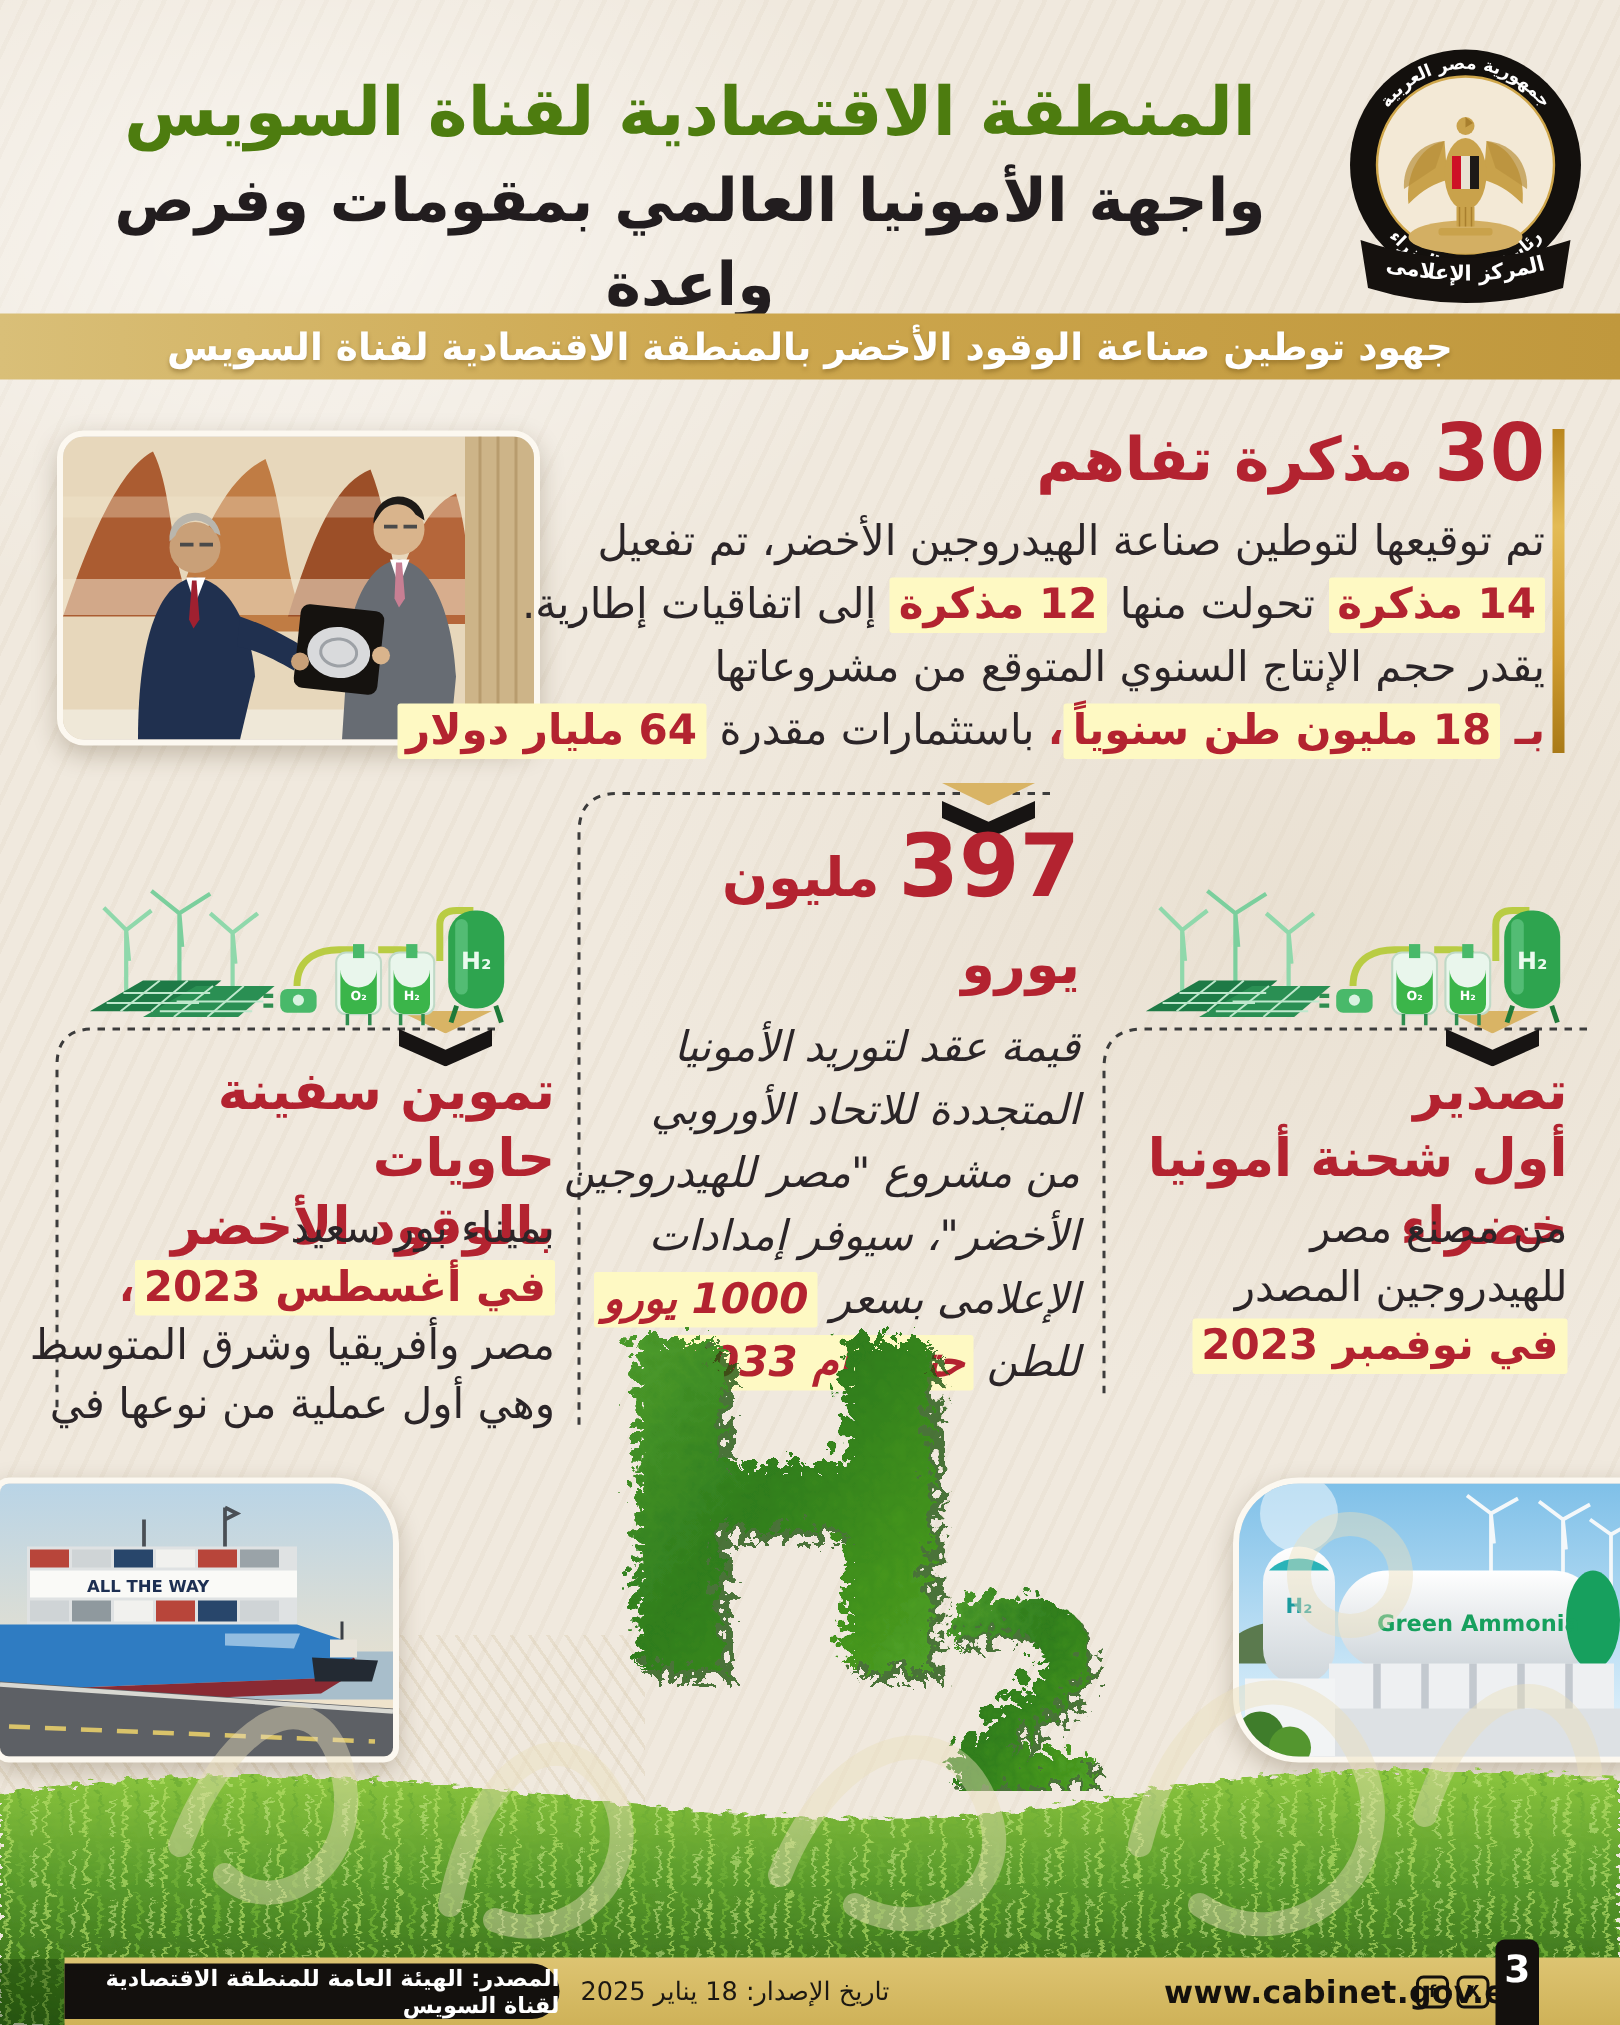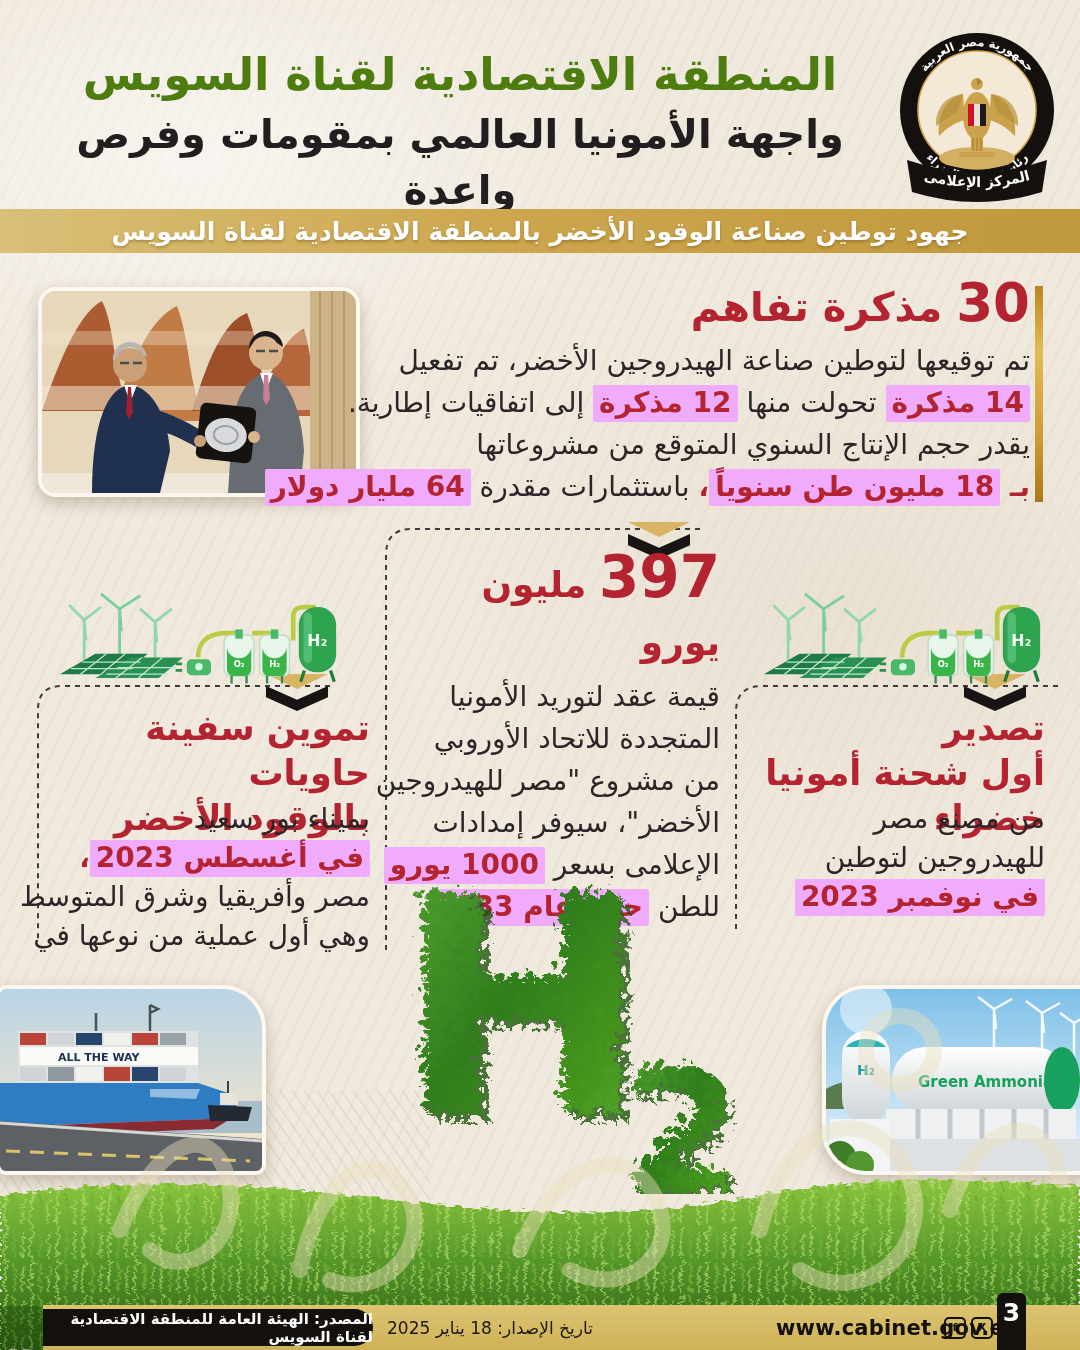--- a/index.html
+++ b/index.html
@@ -30,7 +30,7 @@
   .mou-head .big-num{font-size:53px;}
   .mou-body{margin-top:6px;font-size:28px;color:#2b2528;}
   .mou-body .ln{line-height:42px;height:42px;white-space:nowrap;}
-  .hl{background:#f0abfc;color:#b32330;font-weight:bold;padding:1px 6px 3px;border-radius:2px;}
+  .hl{background:#fef9c3;color:#b32330;font-weight:bold;padding:1px 6px 3px;border-radius:2px;}
   .rb{color:#b32330;font-weight:bold;}
   
   .guides{left:0;top:0;width:1080px;height:1350px;z-index:1;pointer-events:none;}

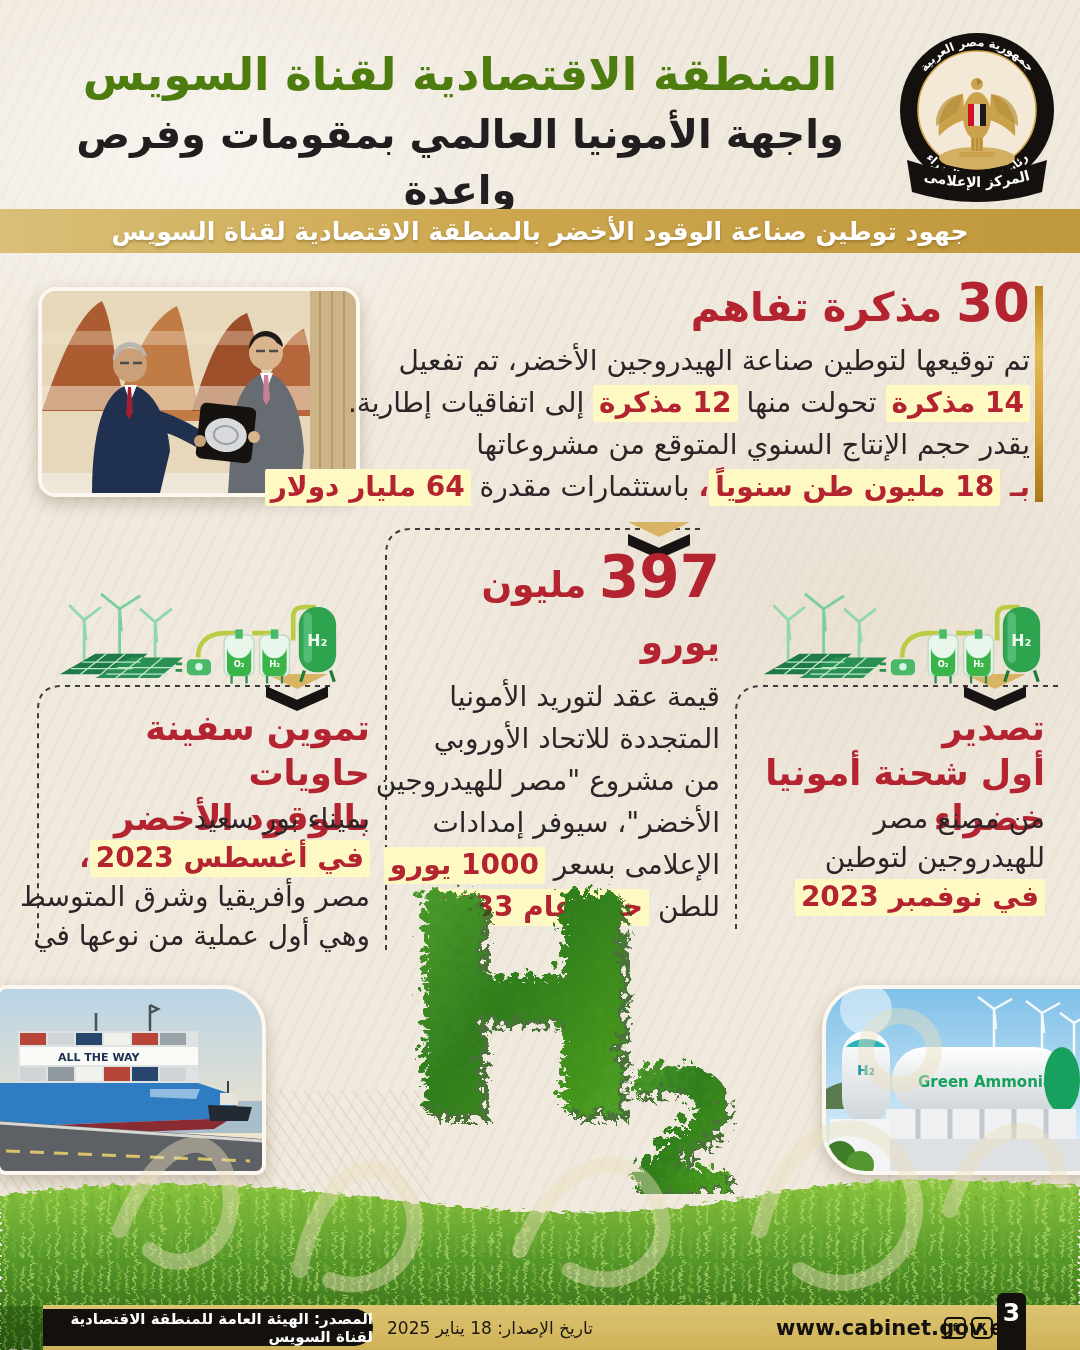--- a/index.html
+++ b/index.html
@@ -47,7 +47,7 @@
   .euro-head{font-weight:bold;color:#b32330;font-size:36px;line-height:58px;}
   .euro-head .big-num{font-size:58px;margin-top:43px;}
   .euro-body{margin-top:4px;font-size:28px;color:#2b2528;}
-  .euro-body .ln{line-height:42px;height:42px;white-space:nowrap;}
+  .euro-body .ln{line-height:42px;height:42px;white-space:nowrap;font-style:italic;}
   
   .topiary{left:382px;top:842px;width:372px;height:352px;z-index:2;}
   .photo-ship{left:-4px;top:985px;width:262px;height:182px;border-radius:10px 44px 10px 10px;z-index:2;}

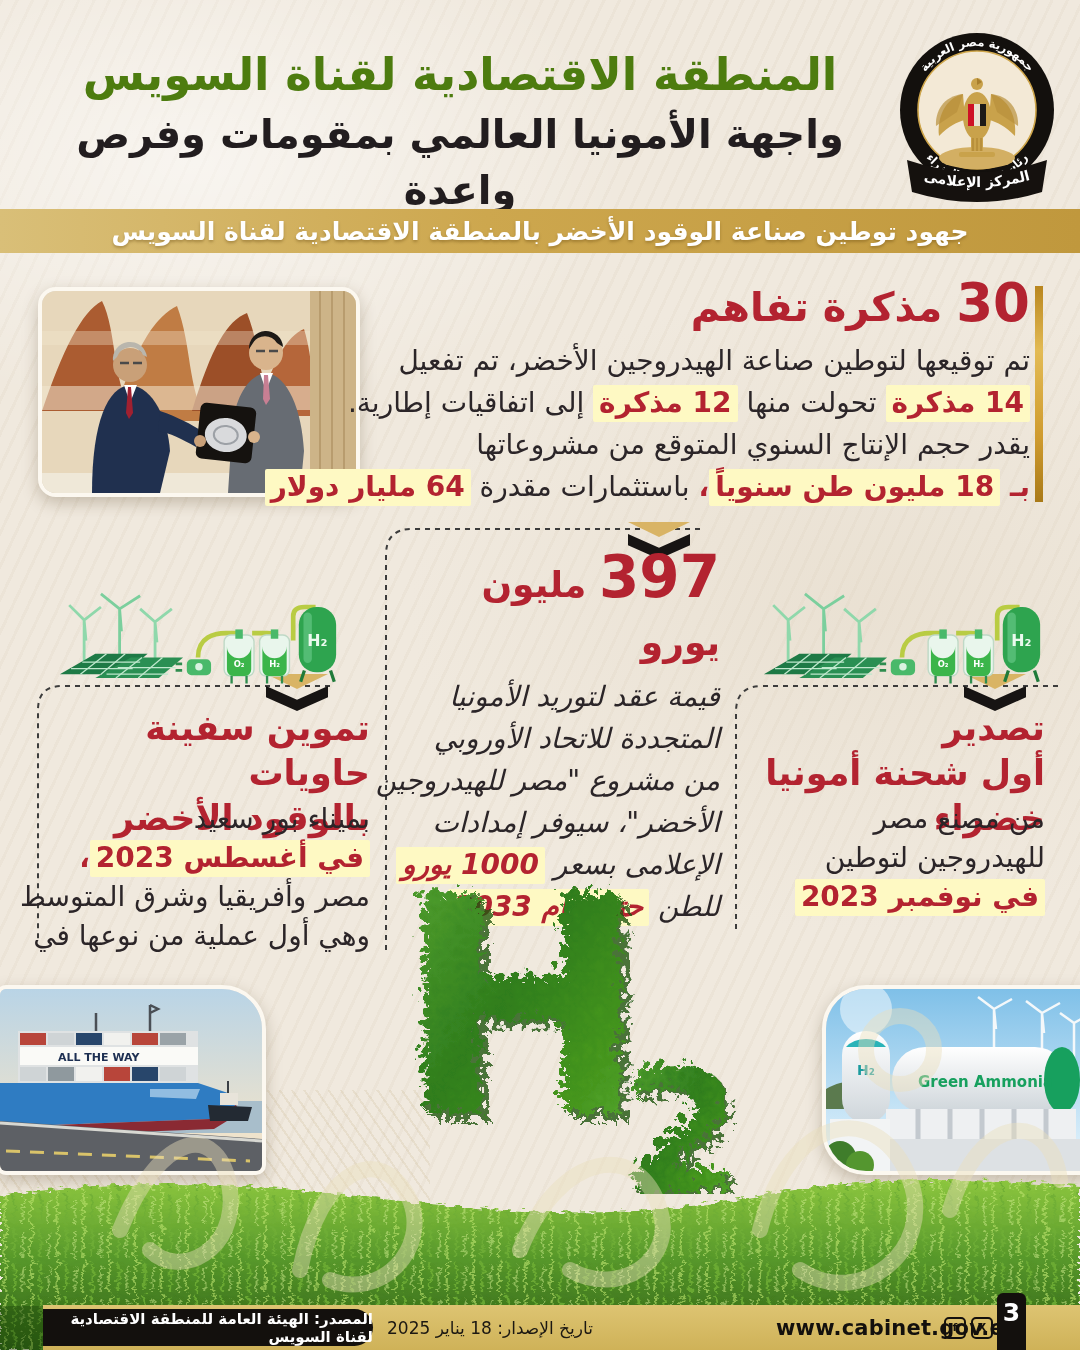--- a/index.html
+++ b/index.html
@@ -293,7 +293,7 @@
   </div>
   <div class="abs col-body" style="left:730px;top:799px;width:315px;" dir="rtl">
     <div class="ln">من مصنع مصر</div>
-    <div class="ln">للهيدروجين لتوطين</div>
+    <div class="ln">للهيدروجين المصدر</div>
     <div class="ln"><span class="hl">في نوفمبر 2023</span></div>
   </div>
 

